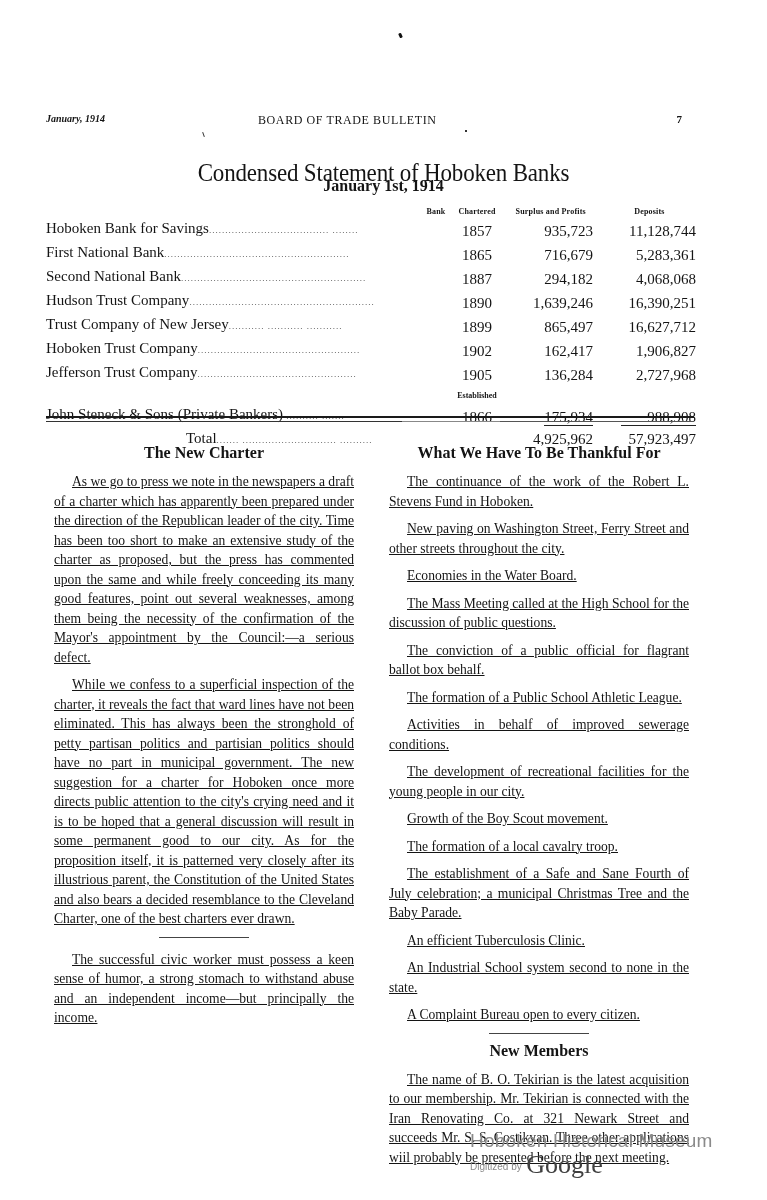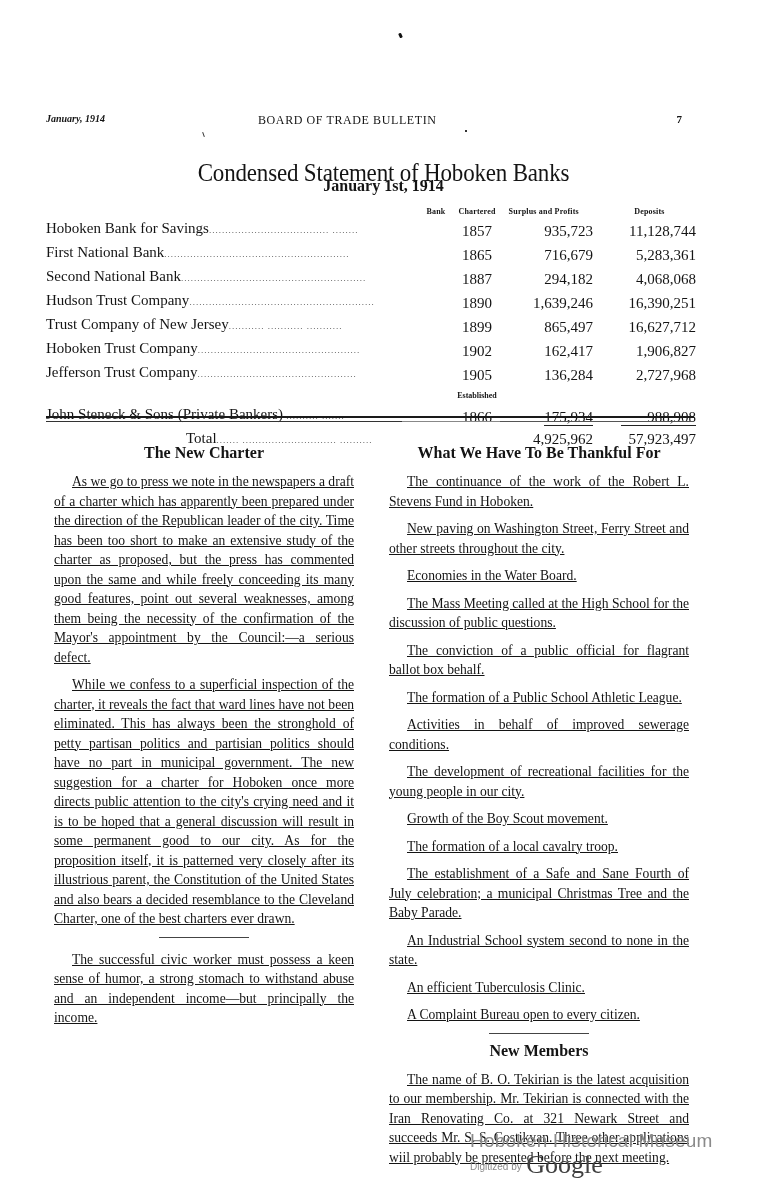--- a/index.html
+++ b/index.html
@@ -62,7 +62,7 @@
     <tr>
       <th class="col-bank" style="text-align:right;">Bank</th>
       <th class="col-chart">Chartered</th>
-      <th class="col-surplus" style="text-align:left;margin-top:48px;">Surplus and Profits</th>
+      <th class="col-surplus" style="text-align:center;margin-top:48px;">Surplus and Profits</th>
       <th class="col-dep" style="text-align:center;">Deposits</th>
     </tr>
   </thead>

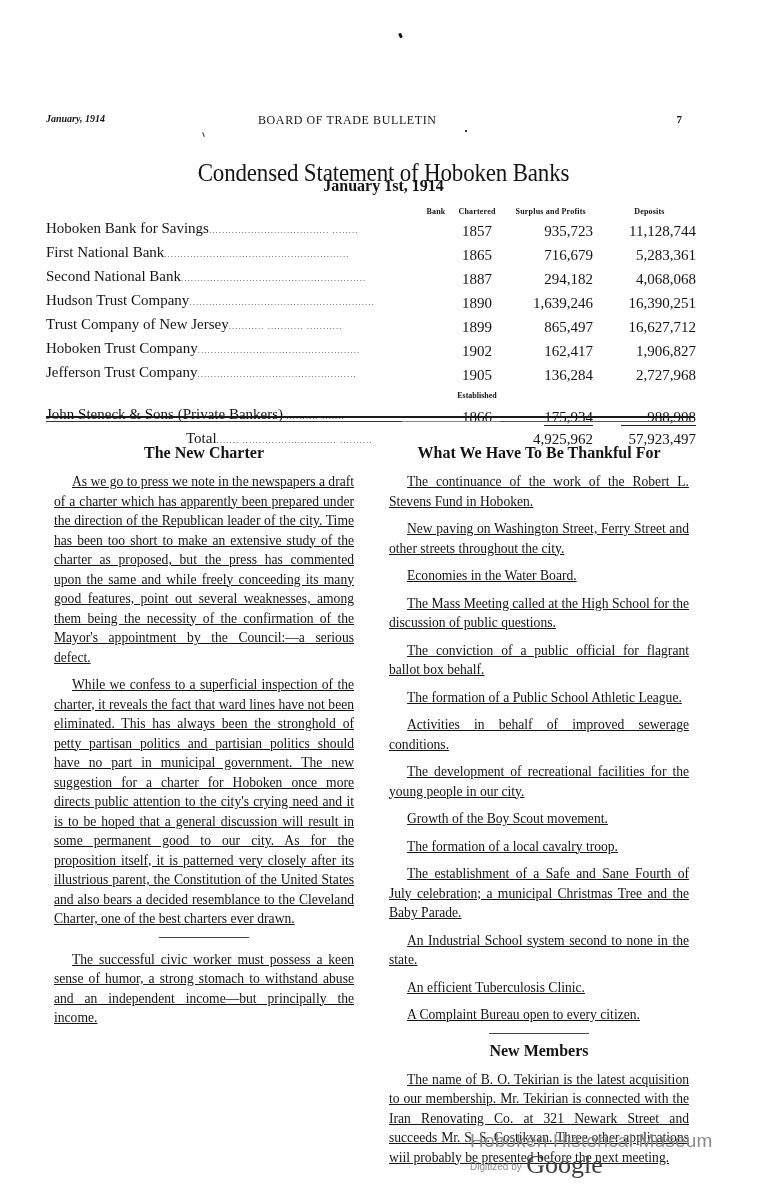--- a/index.html
+++ b/index.html
@@ -157,8 +157,8 @@
       <p>Growth of the Boy Scout movement.</p>
       <p>The formation of a local cavalry troop.</p>
       <p>The establishment of a Safe and Sane Fourth of July celebration; a municipal Christmas Tree and the Baby Parade.</p>
+      <p>An efficient Tuberculosis Clinic.</p>
       <p>An Industrial School system second to none in the state.</p>
-      <p>An efficient Tuberculosis Clinic.</p>
       <p>A Complaint Bureau open to every citizen.</p>
     </div>
   <div class="short-rule r"></div>

